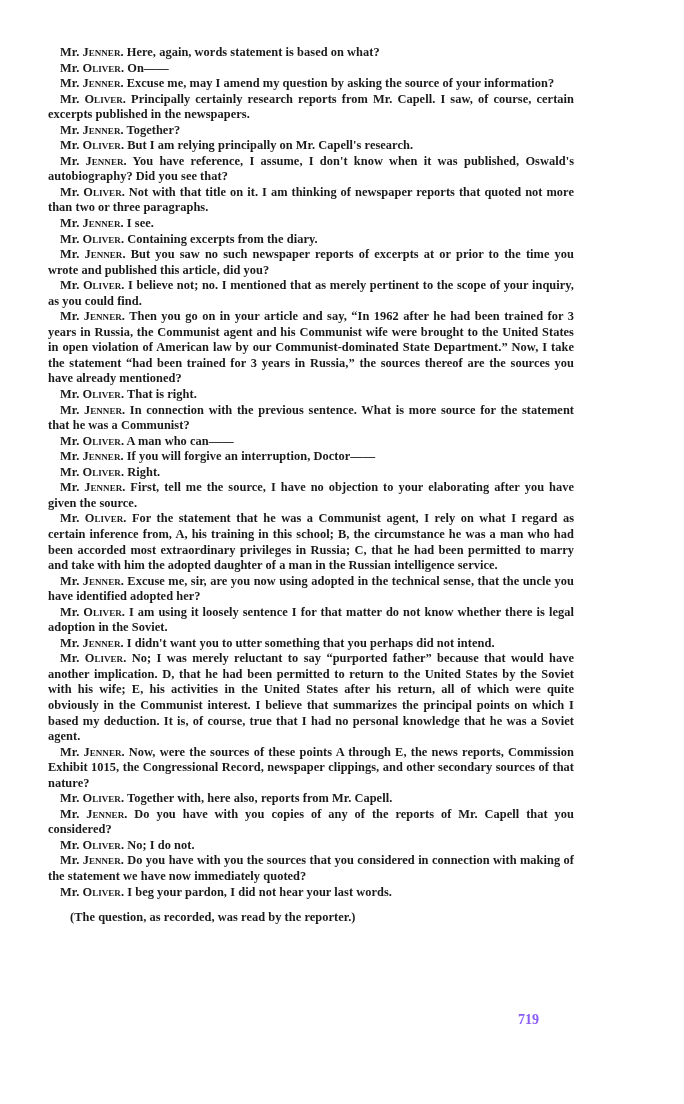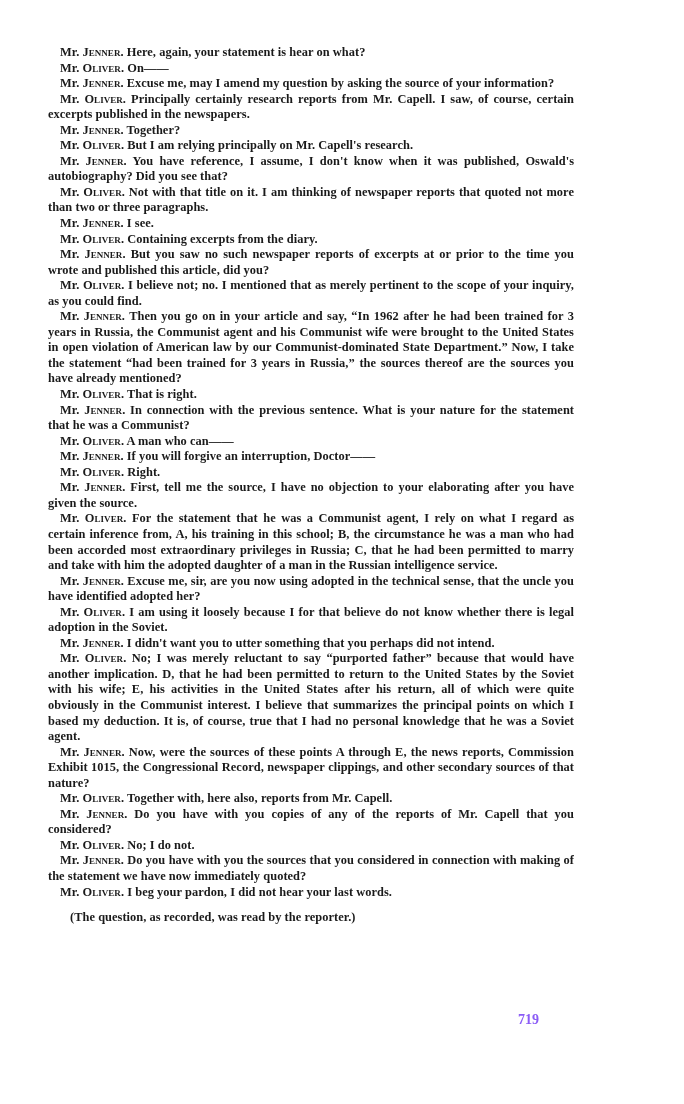--- a/index.html
+++ b/index.html
@@ -35,7 +35,7 @@
 
 <div class="page">
   <div id="paras">
-      <p class="para"><span>Mr. </span><span class="speaker">Jenner</span><span>. Here, again, your statement is hear on what?</span></p>
+      <p class="para"><span>Mr. </span><span class="speaker">Jenner</span><span>. Here, again, words statement is based on what?</span></p>
       <p class="para"><span>Mr. </span><span class="speaker">Oliver</span><span>. On——</span></p>
       <p class="para"><span>Mr. </span><span class="speaker">Jenner</span><span>. Excuse me, may I amend my question by asking the source of your information?</span></p>
       <p class="para"><span>Mr. </span><span class="speaker">Oliver</span><span>. Principally certainly research reports from Mr. Capell.  I saw, of course, certain excerpts published in the newspapers.</span></p>

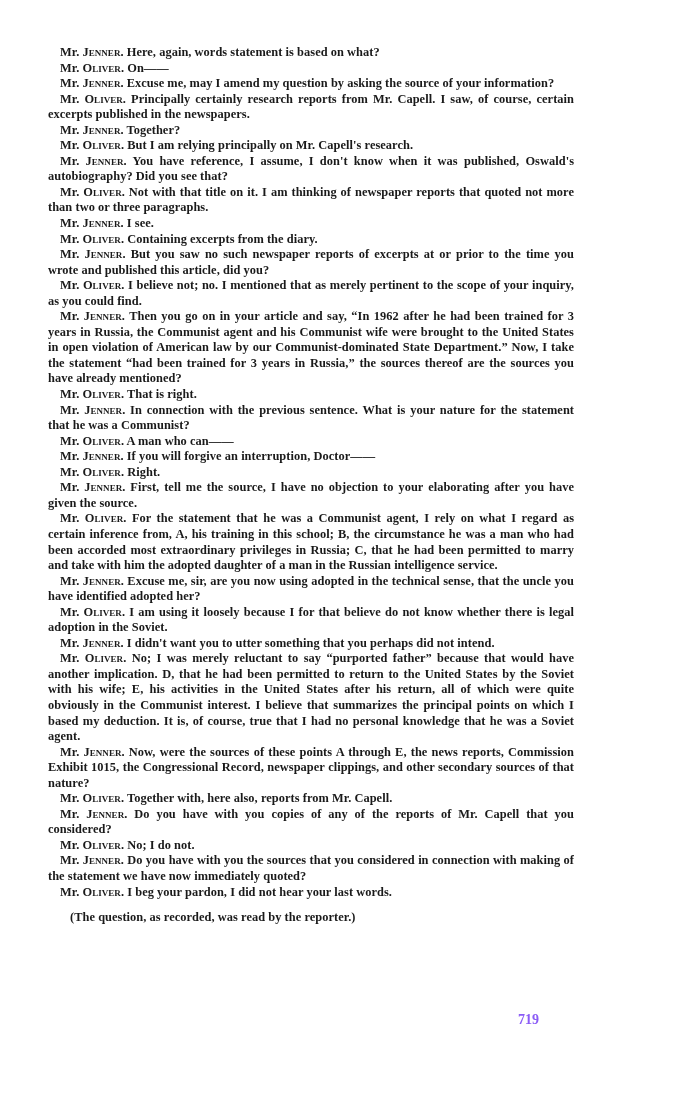--- a/index.html
+++ b/index.html
@@ -49,7 +49,7 @@
       <p class="para"><span>Mr. </span><span class="speaker">Oliver</span><span>. I believe not; no.  I mentioned that as merely pertinent to the scope of your inquiry, as you could find.</span></p>
       <p class="para"><span>Mr. </span><span class="speaker">Jenner</span><span>. Then you go on in your article and say, “In 1962 after he had been trained for 3 years in Russia, the Communist agent and his Communist wife were brought to the United States in open violation of American law by our Communist-dominated State Department.”  Now, I take the statement “had been trained for 3 years in Russia,” the sources thereof are the sources you have already mentioned?</span></p>
       <p class="para"><span>Mr. </span><span class="speaker">Oliver</span><span>. That is right.</span></p>
-      <p class="para"><span>Mr. </span><span class="speaker">Jenner</span><span>. In connection with the previous sentence.  What is your nature for the statement that he was a Communist?</span></p>
+      <p class="para"><span>Mr. </span><span class="speaker">Jenner</span><span>. In connection with the previous sentence.  What is more source for the statement that he was a Communist?</span></p>
       <p class="para"><span>Mr. </span><span class="speaker">Oliver</span><span>. A man who can——</span></p>
       <p class="para"><span>Mr. </span><span class="speaker">Jenner</span><span>. If you will forgive an interruption, Doctor——</span></p>
       <p class="para"><span>Mr. </span><span class="speaker">Oliver</span><span>. Right.</span></p>

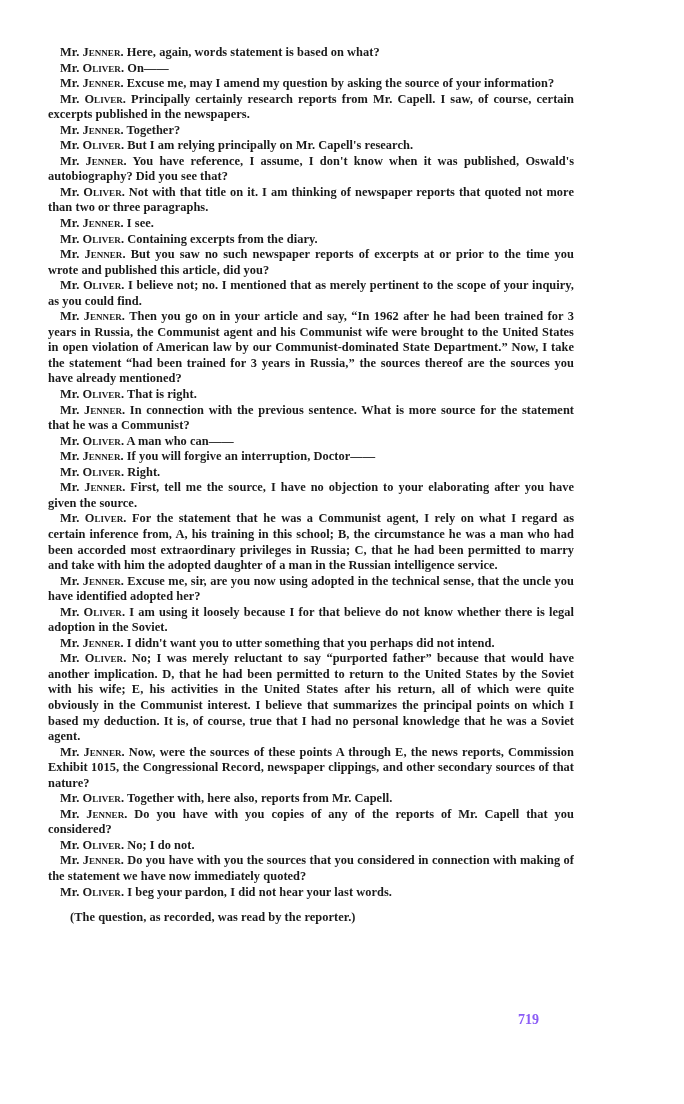--- a/index.html
+++ b/index.html
@@ -56,7 +56,7 @@
       <p class="para"><span>Mr. </span><span class="speaker">Jenner</span><span>. First, tell me the source, I have no objection to your elaborating after you have given the source.</span></p>
       <p class="para"><span>Mr. </span><span class="speaker">Oliver</span><span>. For the statement that he was a Communist agent, I rely on what I regard as certain inference from, A, his training in this school; B, the circumstance he was a man who had been accorded most extraordinary privileges in Russia; C, that he had been permitted to marry and take with him the adopted daughter of a man in the Russian intelligence service.</span></p>
       <p class="para"><span>Mr. </span><span class="speaker">Jenner</span><span>. Excuse me, sir, are you now using adopted in the technical sense, that the uncle you have identified adopted her?</span></p>
-      <p class="para"><span>Mr. </span><span class="speaker">Oliver</span><span>. I am using it loosely because I for that believe do not know whether there is legal adoption in the Soviet.</span></p>
+      <p class="para"><span>Mr. </span><span class="speaker">Oliver</span><span>. I am using it loosely sentence I for that matter do not know whether there is legal adoption in the Soviet.</span></p>
       <p class="para"><span>Mr. </span><span class="speaker">Jenner</span><span>. I didn't want you to utter something that you perhaps did not intend.</span></p>
       <p class="para"><span>Mr. </span><span class="speaker">Oliver</span><span>. No; I was merely reluctant to say “purported father” because that would have another implication.  D, that he had been permitted to return to the United States by the Soviet with his wife; E, his activities in the United States after his return, all of which were quite obviously in the Communist interest.  I believe that summarizes the principal points on which I based my deduction.  It is, of course, true that I had no personal knowledge that he was a Soviet agent.</span></p>
       <p class="para"><span>Mr. </span><span class="speaker">Jenner</span><span>. Now, were the sources of these points A through E, the news reports, Commission Exhibit 1015, the Congressional Record, newspaper clippings, and other secondary sources of that nature?</span></p>

